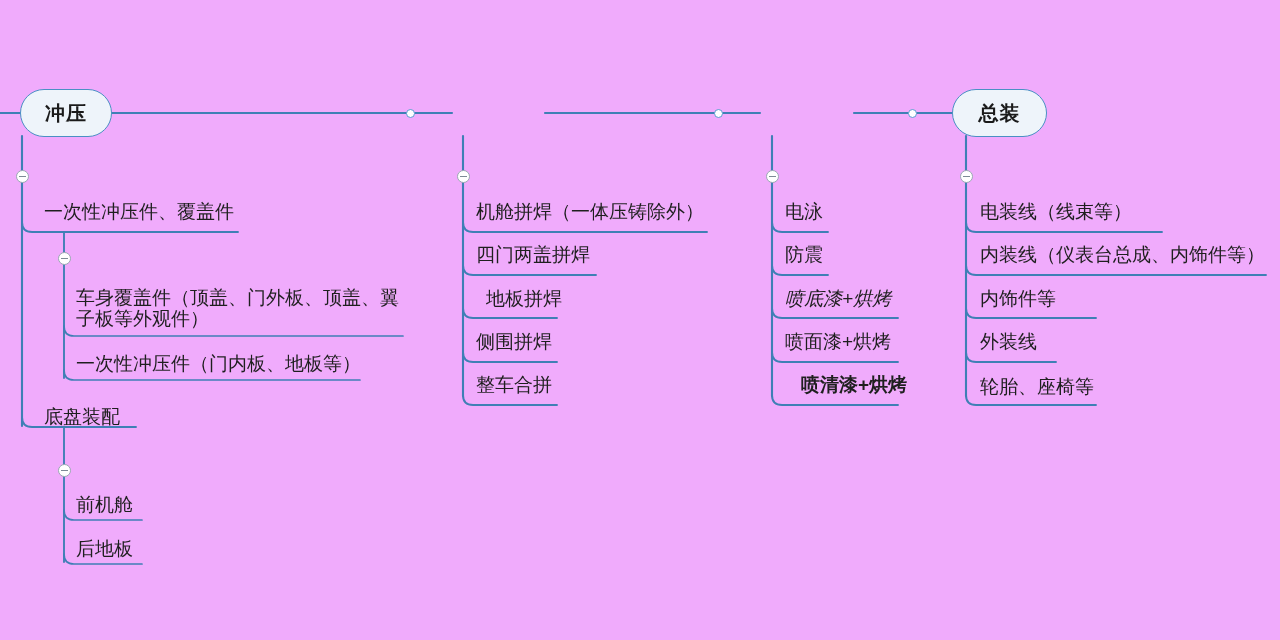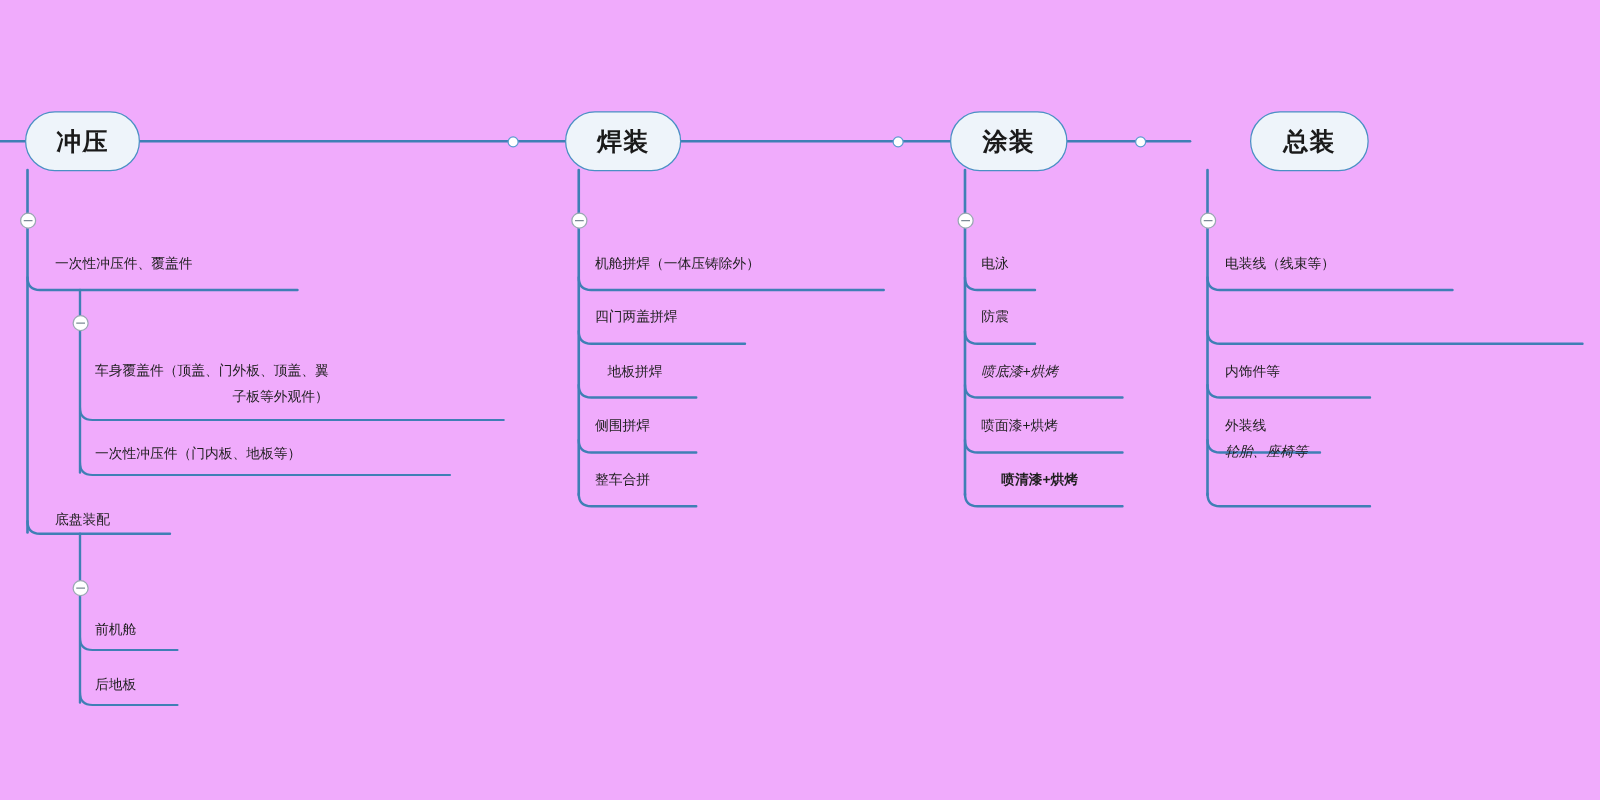--- a/index.html
+++ b/index.html
@@ -133,9 +133,6 @@
   <div class="root-node" style="left:20px; top:89px; width:92px; height:48px;">
     <span>冲压</span>
   </div>
-  <div class="root-node" style="left:452px; top:89px; width:93px; height:48px;">
-    <span>焊装</span>
-  </div>
   <div class="root-node" style="left:760px; top:89px; width:94px; height:48px;">
     <span>涂装</span>
   </div>

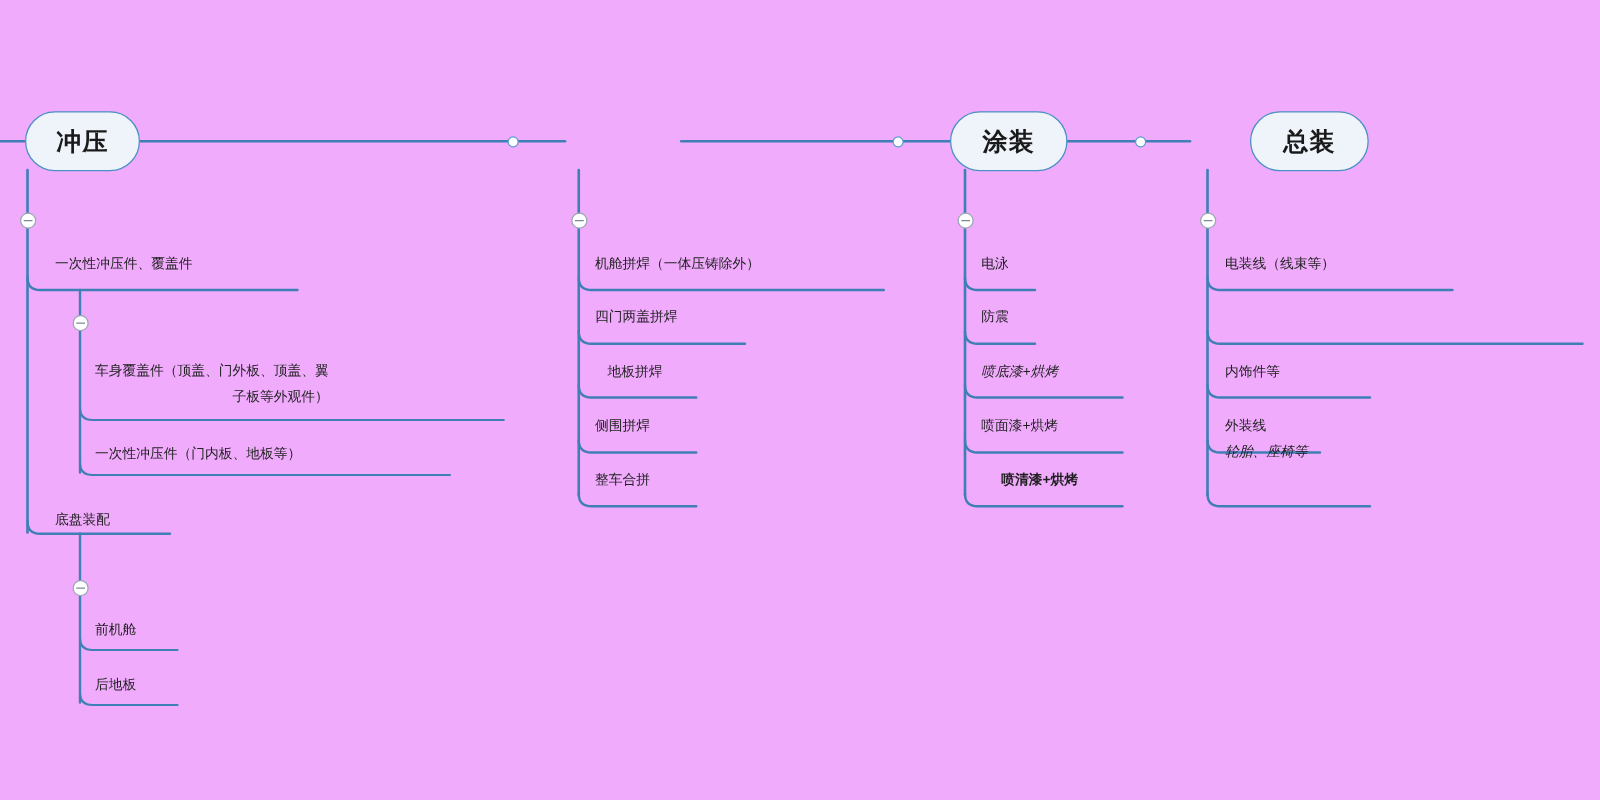--- a/index.html
+++ b/index.html
@@ -133,9 +133,6 @@
   <div class="root-node" style="left:20px; top:89px; width:92px; height:48px;">
     <span>冲压</span>
   </div>
-  <div class="root-node" style="left:760px; top:89px; width:94px; height:48px;">
-    <span>涂装</span>
-  </div>
   <div class="root-node" style="left:1000px; top:89px; width:95px; height:48px;">
     <span>总装</span>
   </div>

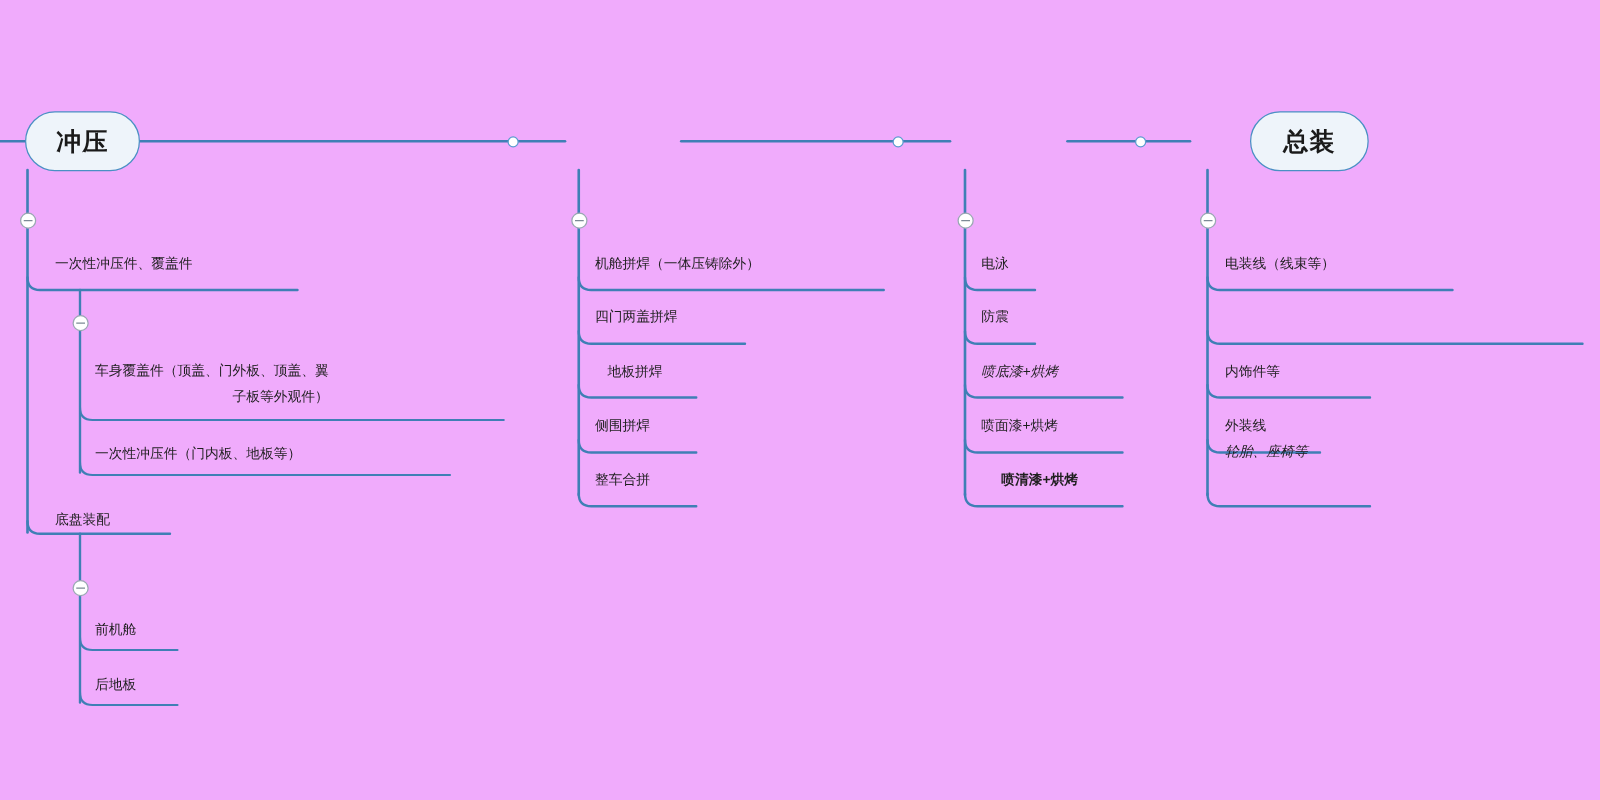--- a/index.html
+++ b/index.html
@@ -133,7 +133,7 @@
   <div class="root-node" style="left:20px; top:89px; width:92px; height:48px;">
     <span>冲压</span>
   </div>
-  <div class="root-node" style="left:1000px; top:89px; width:95px; height:48px;">
+  <div class="root-node" style="left:952px; top:89px; width:95px; height:48px;">
     <span>总装</span>
   </div>
 

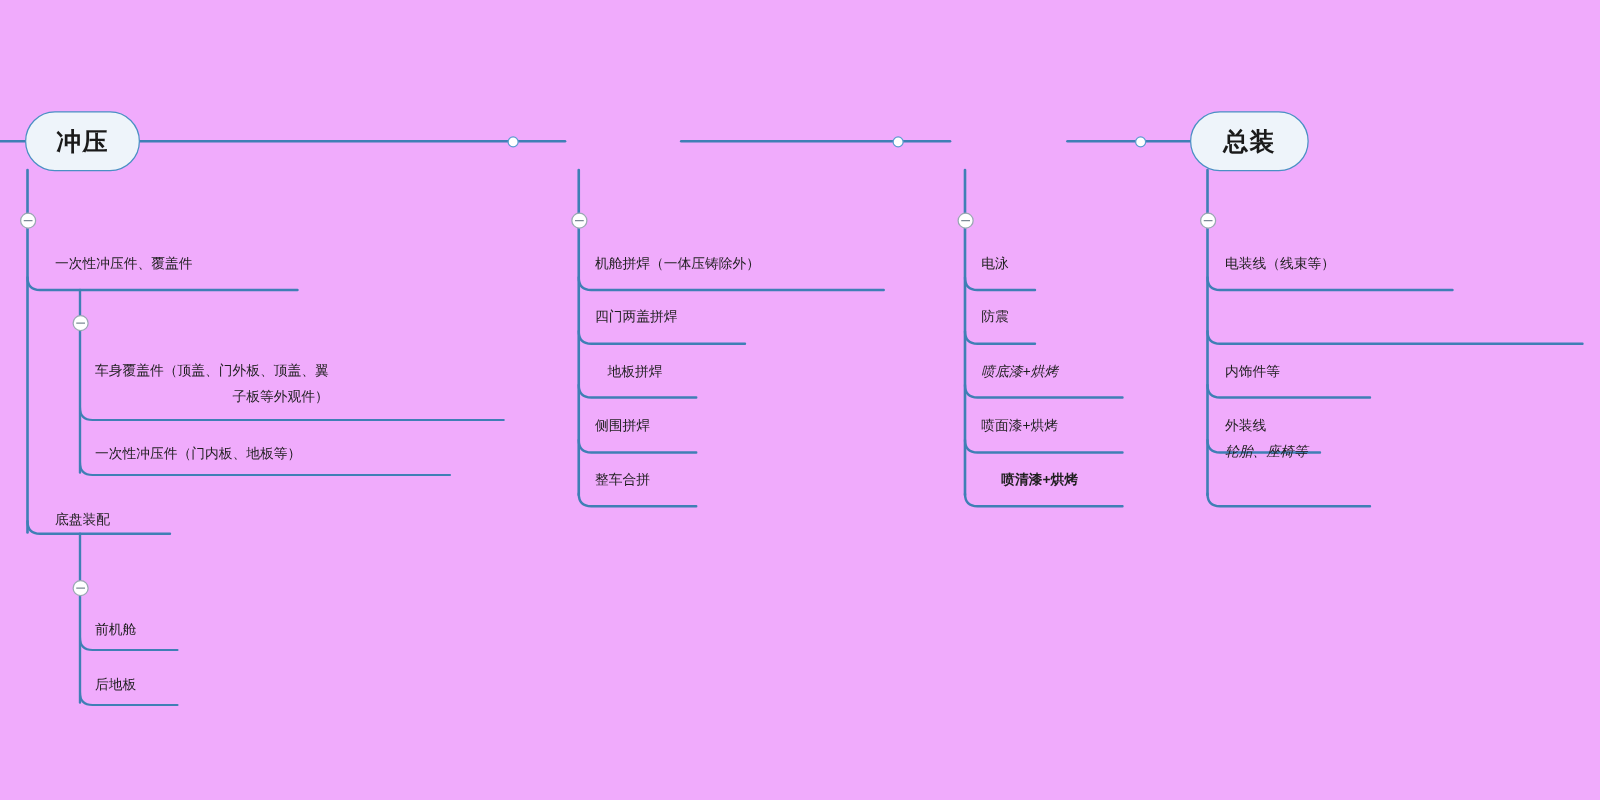--- a/index.html
+++ b/index.html
@@ -44,12 +44,11 @@
   }
   .leaf-label {
     position: absolute;
-    font-size: 11px;
+    font-size: 19px;
     color: #1f1f1f;
     line-height: 21px;
     white-space: pre;
     z-index: 2;
-    text-align: right;
   }
   .toggle {
     position: absolute;

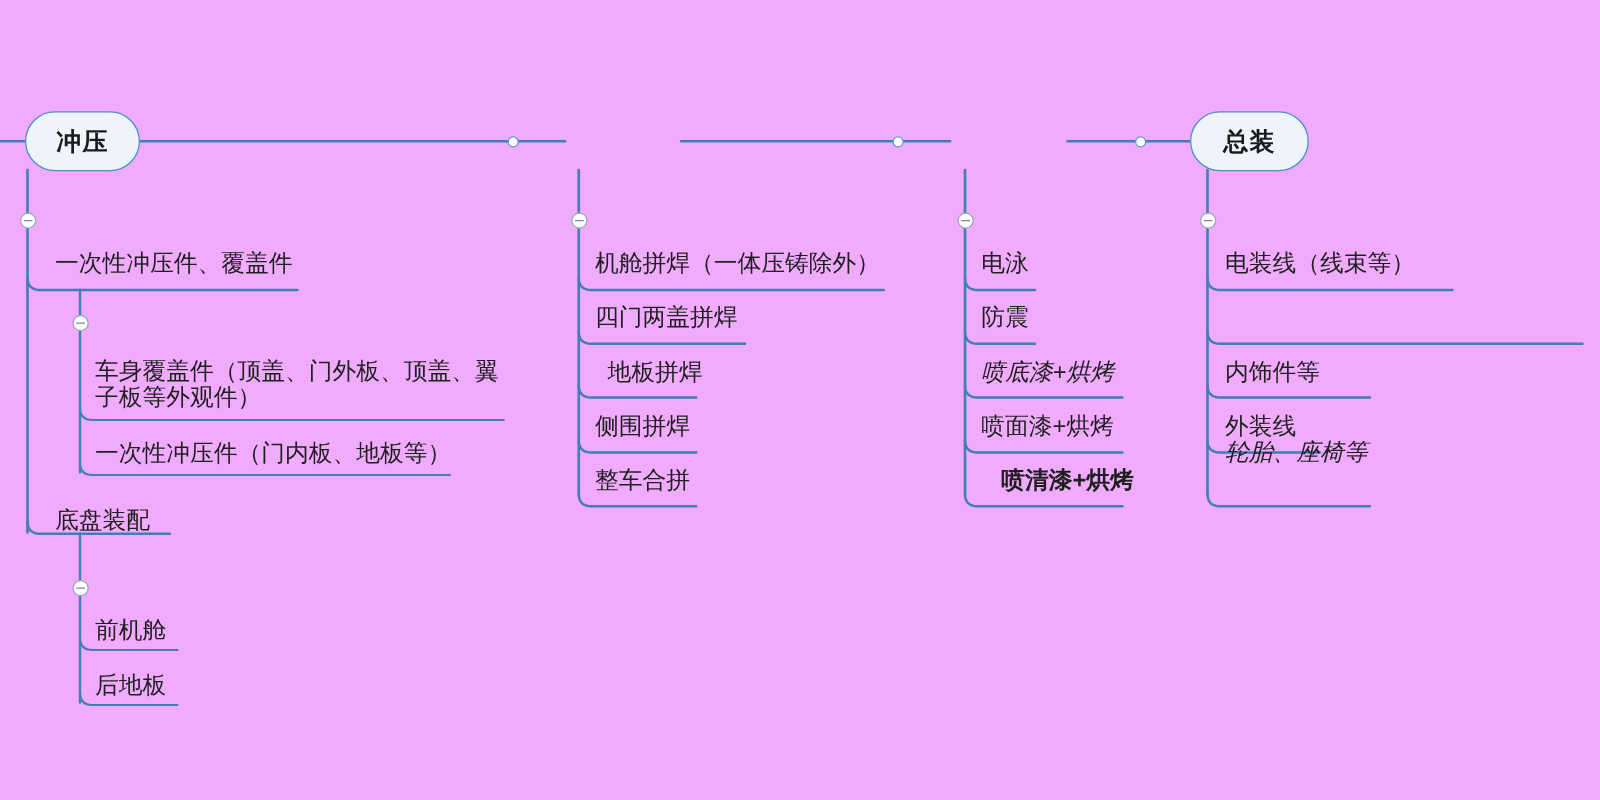--- a/index.html
+++ b/index.html
@@ -168,6 +168,7 @@
   <div class="leaf-label" style="left:801px; top:374px;font-weight:bold;">喷清漆+烘烤</div>
 
   <div class="leaf-label" style="left:980px; top:201px;">电装线（线束等）</div>
+  <div class="leaf-label" style="left:980px; top:244px;">内装线（仪表台总成、内饰件等）</div>
   <div class="leaf-label" style="left:980px; top:288px;">内饰件等</div>
   <div class="leaf-label" style="left:980px; top:331px;">外装线</div>
   <div class="leaf-label" style="left:980px; top:352px;font-style:italic;">轮胎、座椅等</div>

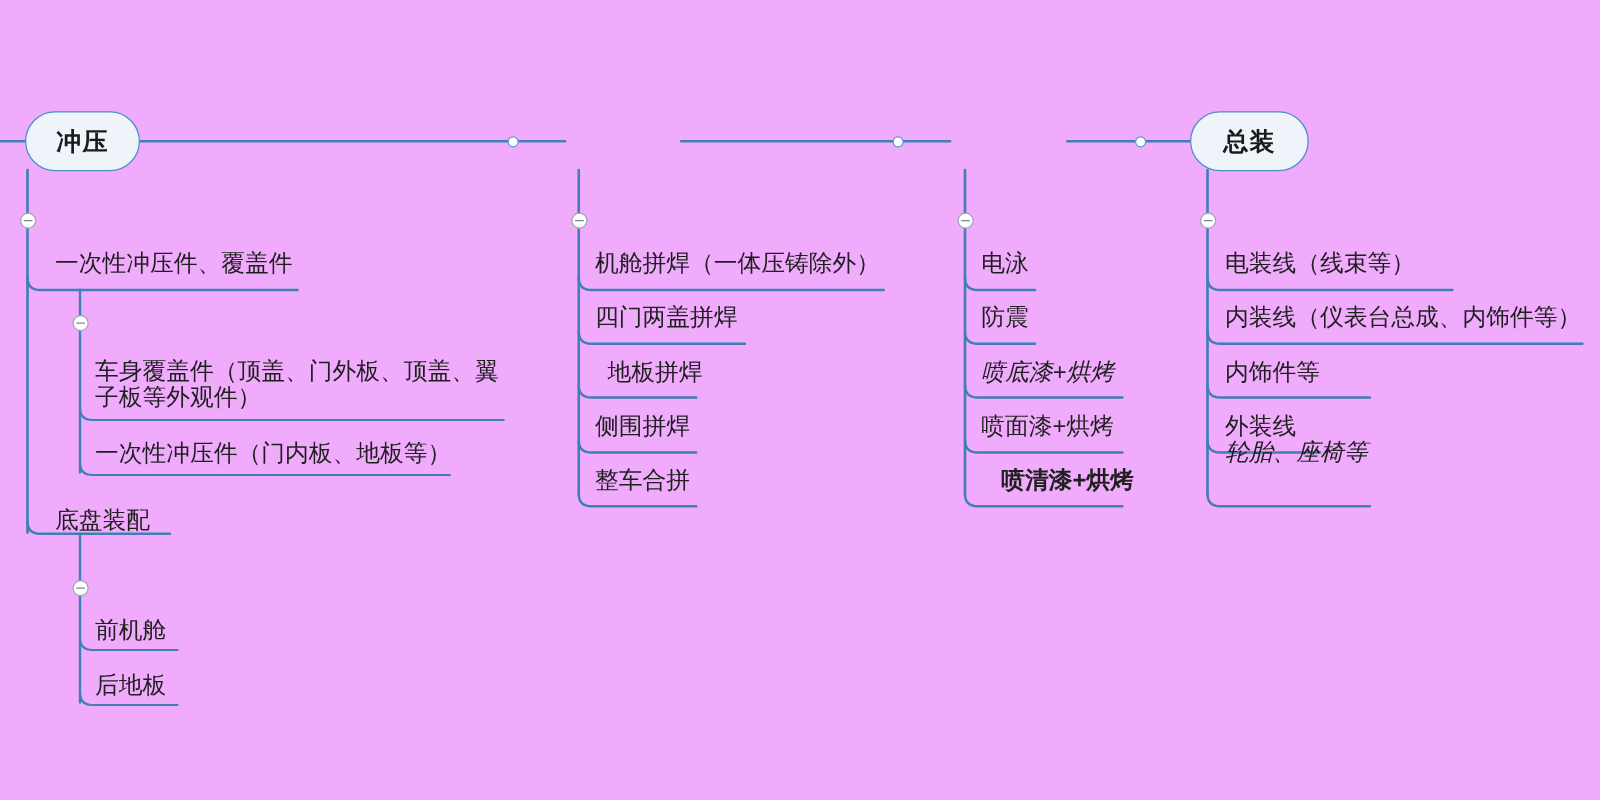--- a/index.html
+++ b/index.html
@@ -171,7 +171,7 @@
   <div class="leaf-label" style="left:980px; top:244px;">内装线（仪表台总成、内饰件等）</div>
   <div class="leaf-label" style="left:980px; top:288px;">内饰件等</div>
   <div class="leaf-label" style="left:980px; top:331px;">外装线</div>
-  <div class="leaf-label" style="left:980px; top:352px;font-style:italic;">轮胎、座椅等</div>
+  <div class="leaf-label" style="left:980px; top:376px;">轮胎、座椅等</div>
 
 </div>
 

